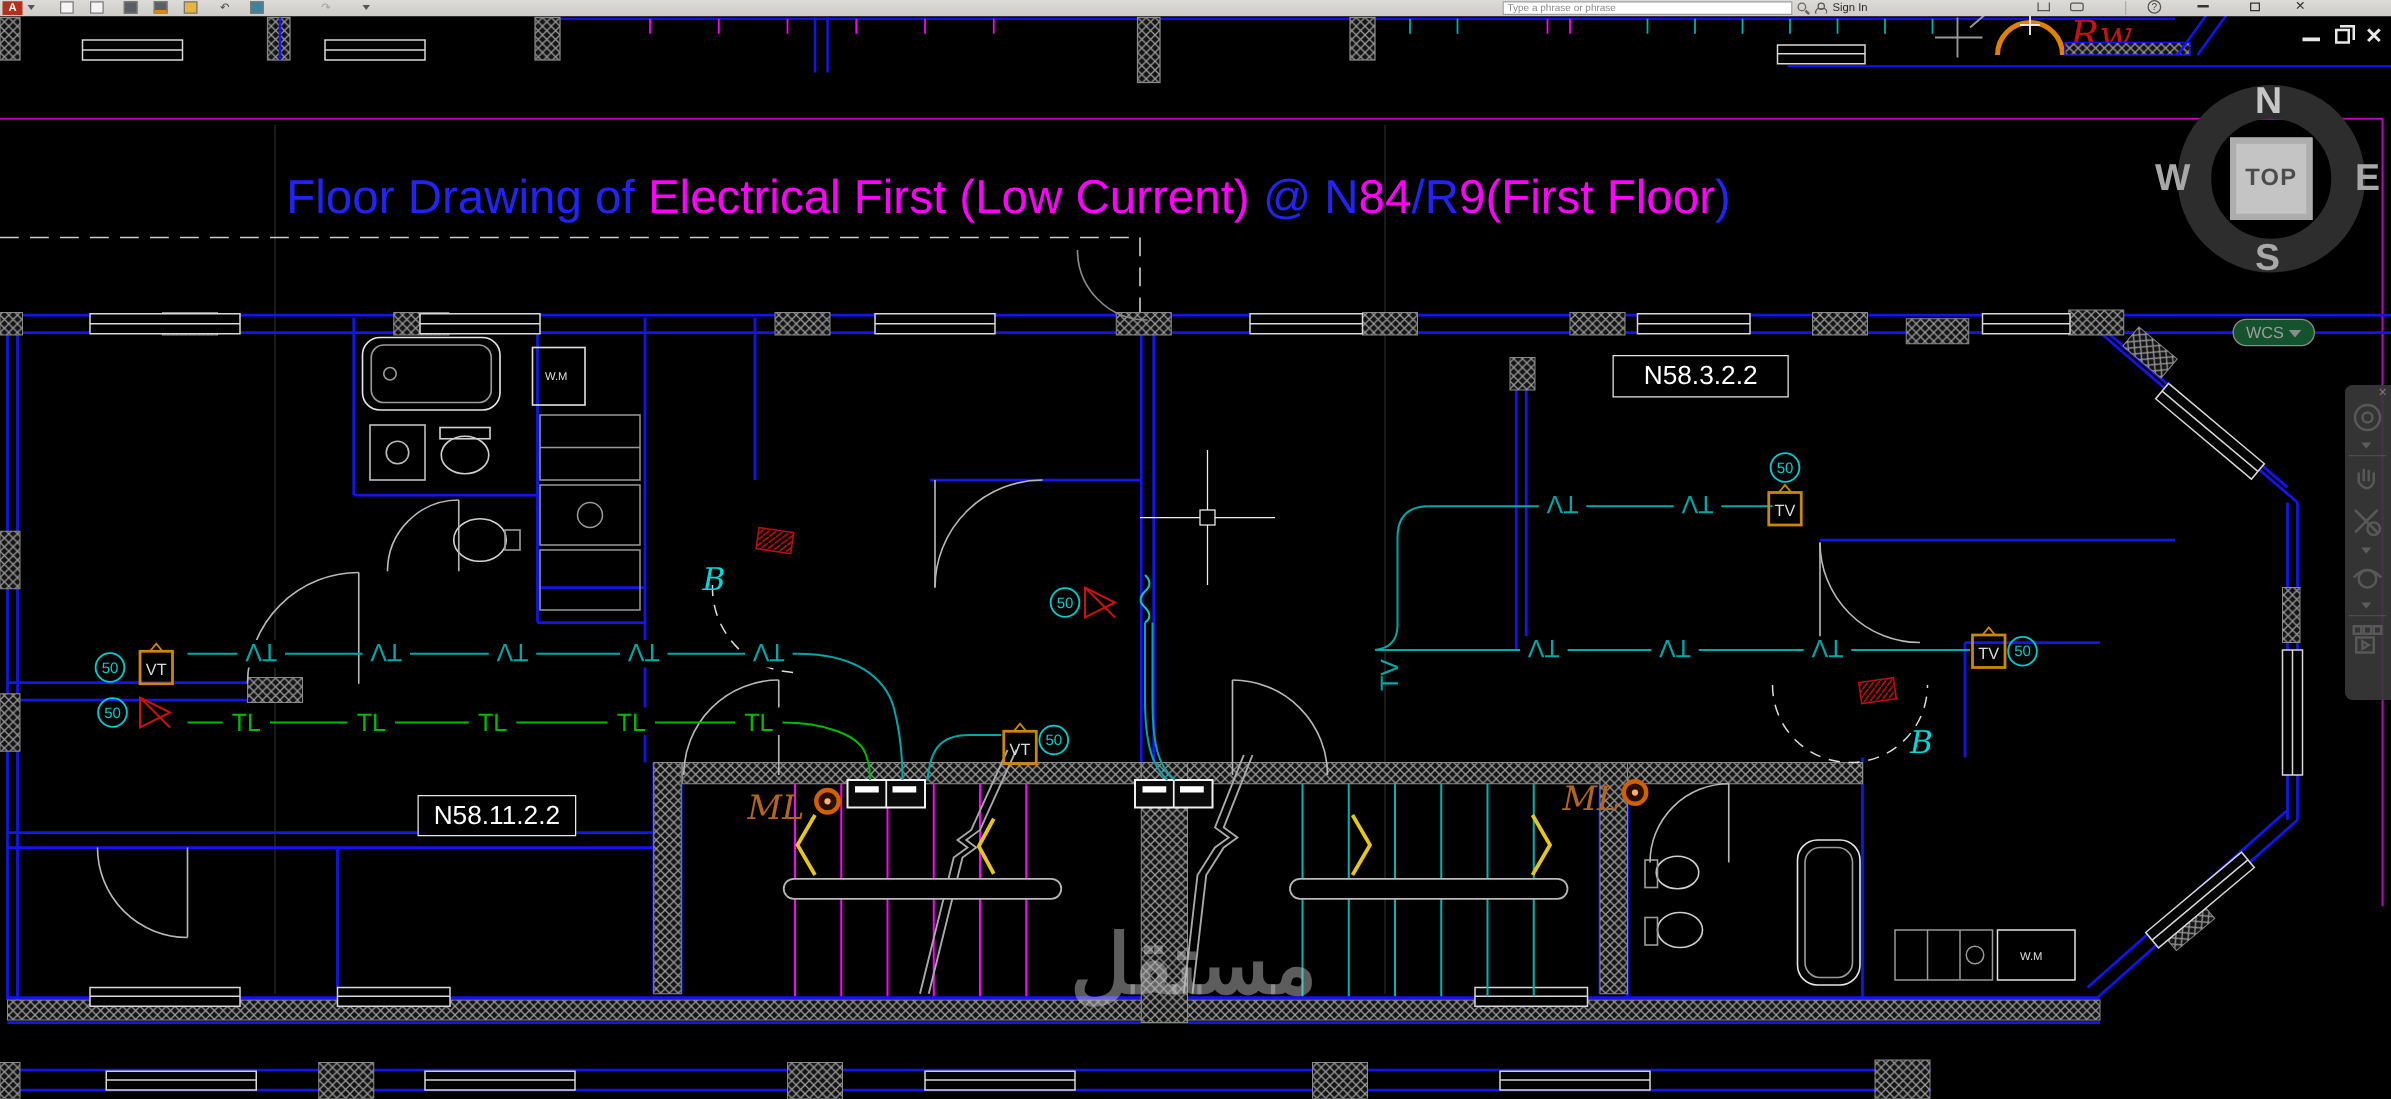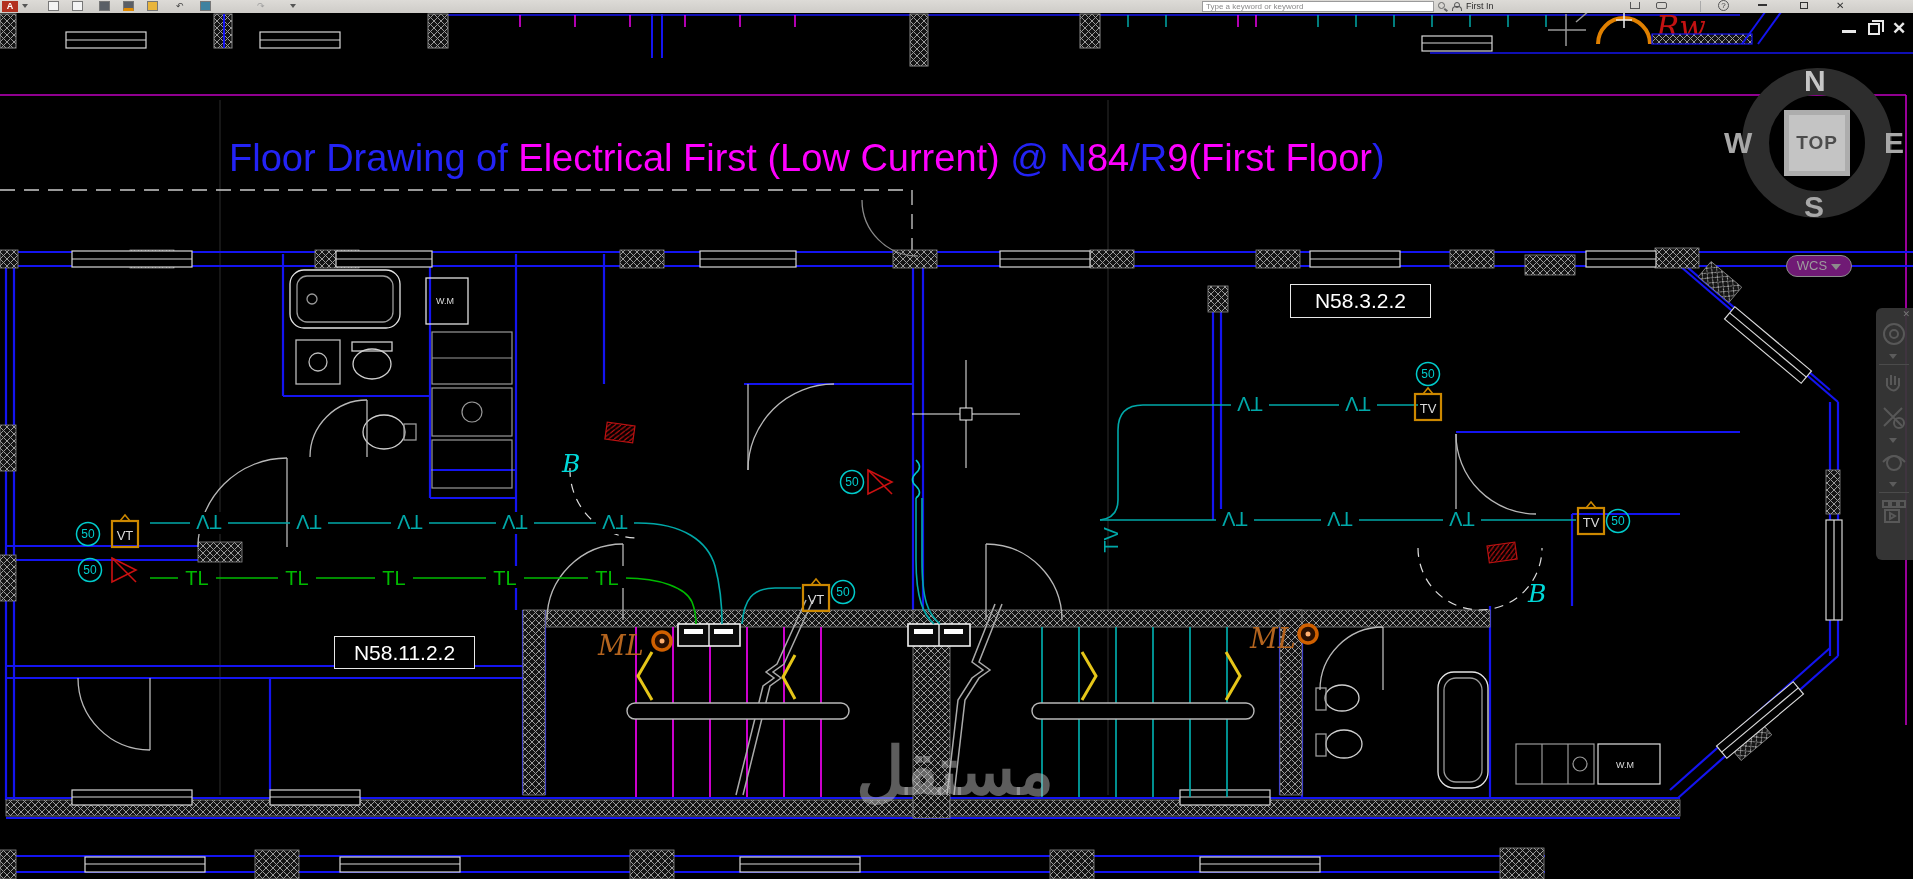--- a/index.html
+++ b/index.html
@@ -128,7 +128,7 @@
   <div class="tb-item tb-arrow" style="left:176px">↶</div>
   <div class="tb-item tb-arrow dis" style="left:257px">↷</div>
   <div class="tb-item tb-caret" style="left:290px"></div>
-  <div class="searchbox">Type a keyword or keyword</div>
+  <div class="searchbox">Type a phrase or phrase</div>
   <div class="mag"></div>
   <div class="person"></div>
   <div class="signin">First In</div>

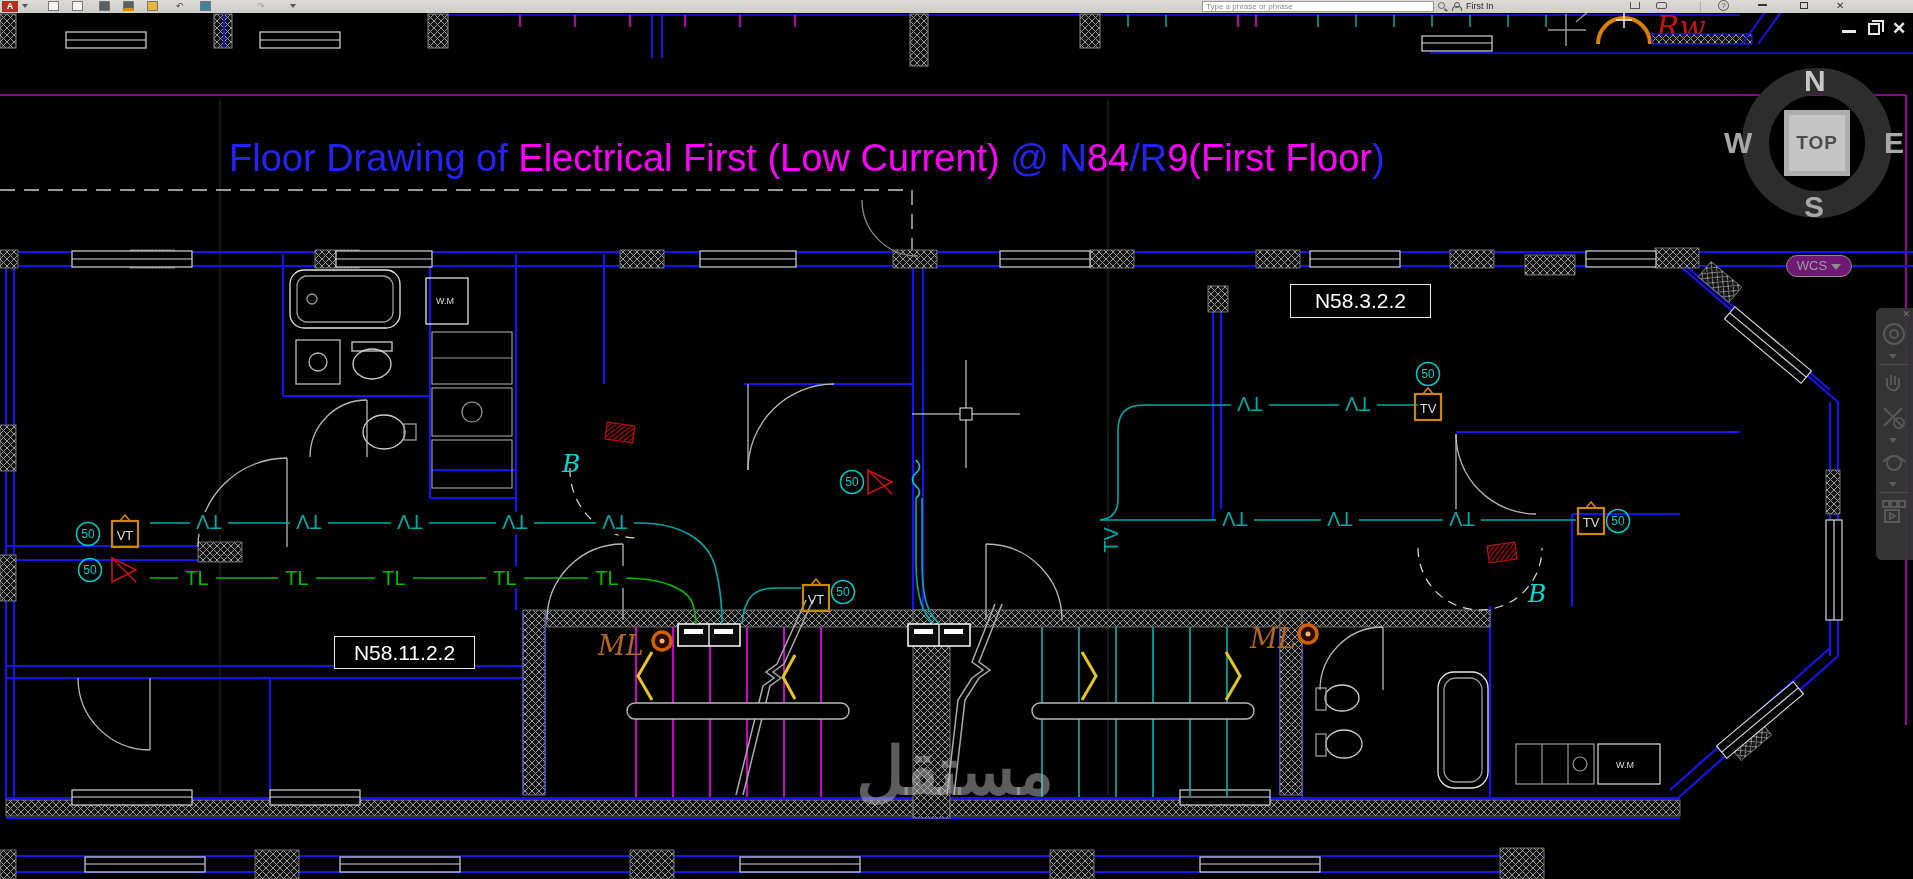--- a/index.html
+++ b/index.html
@@ -131,7 +131,7 @@
   <div class="searchbox">Type a phrase or phrase</div>
   <div class="mag"></div>
   <div class="person"></div>
-  <div class="signin">First In</div>
+  <div class="signin">Sign In</div>
   <div class="cart"></div>
   <div class="chat"></div>
   <div class="tb-sep"></div>

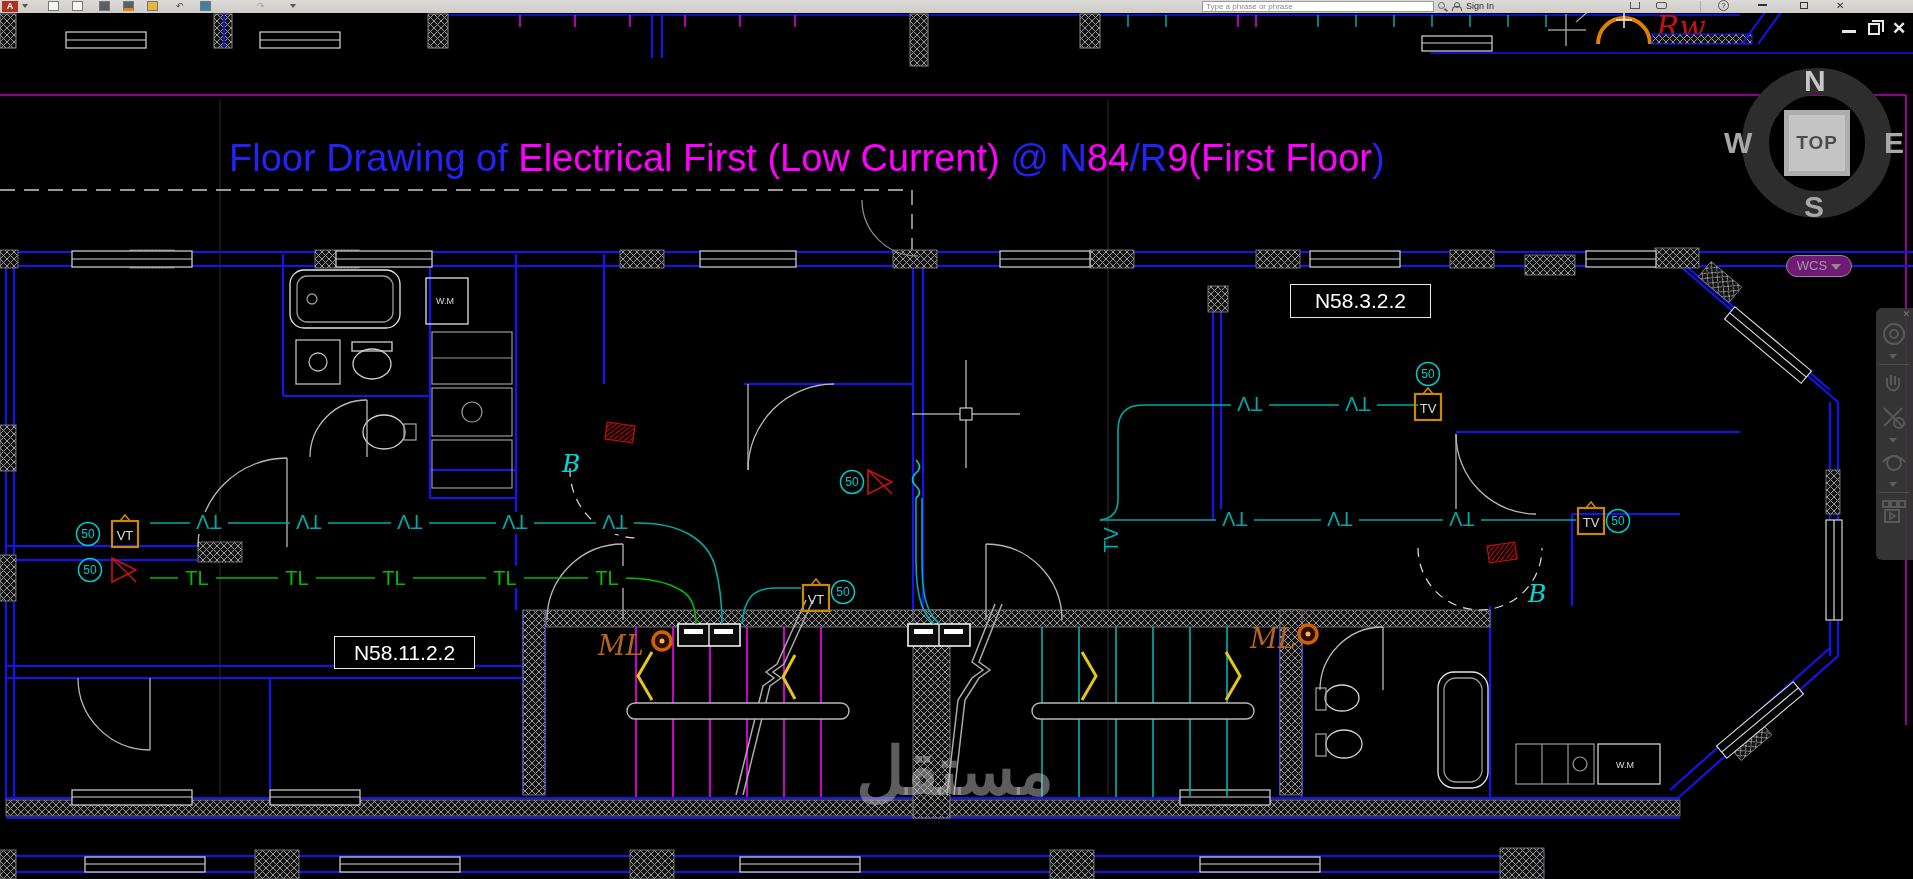--- a/index.html
+++ b/index.html
@@ -78,7 +78,7 @@
   .vc-top { position:absolute; left:48px; top:48px; width:66px; height:66px; background:#c4c4c4;
             border:5px solid #adadad; color:#4c4c4c; font-weight:bold; font-size:19px;
             display:flex; align-items:center; justify-content:center; letter-spacing:1px; }
-  .wcs { position:absolute; left:1786px; top:255px; width:66px; height:22px; background:#701a75;
+  .wcs { position:absolute; left:1786px; top:255px; width:66px; height:22px; background:#14532d;
          border:1px solid #8c8c8c; border-radius:11px; color:#9d9d9d; font-size:13px;
          text-align:center; line-height:20px; z-index:20; }
   .wcs .tri { display:inline-block; width:0; height:0; border-left:5px solid transparent;

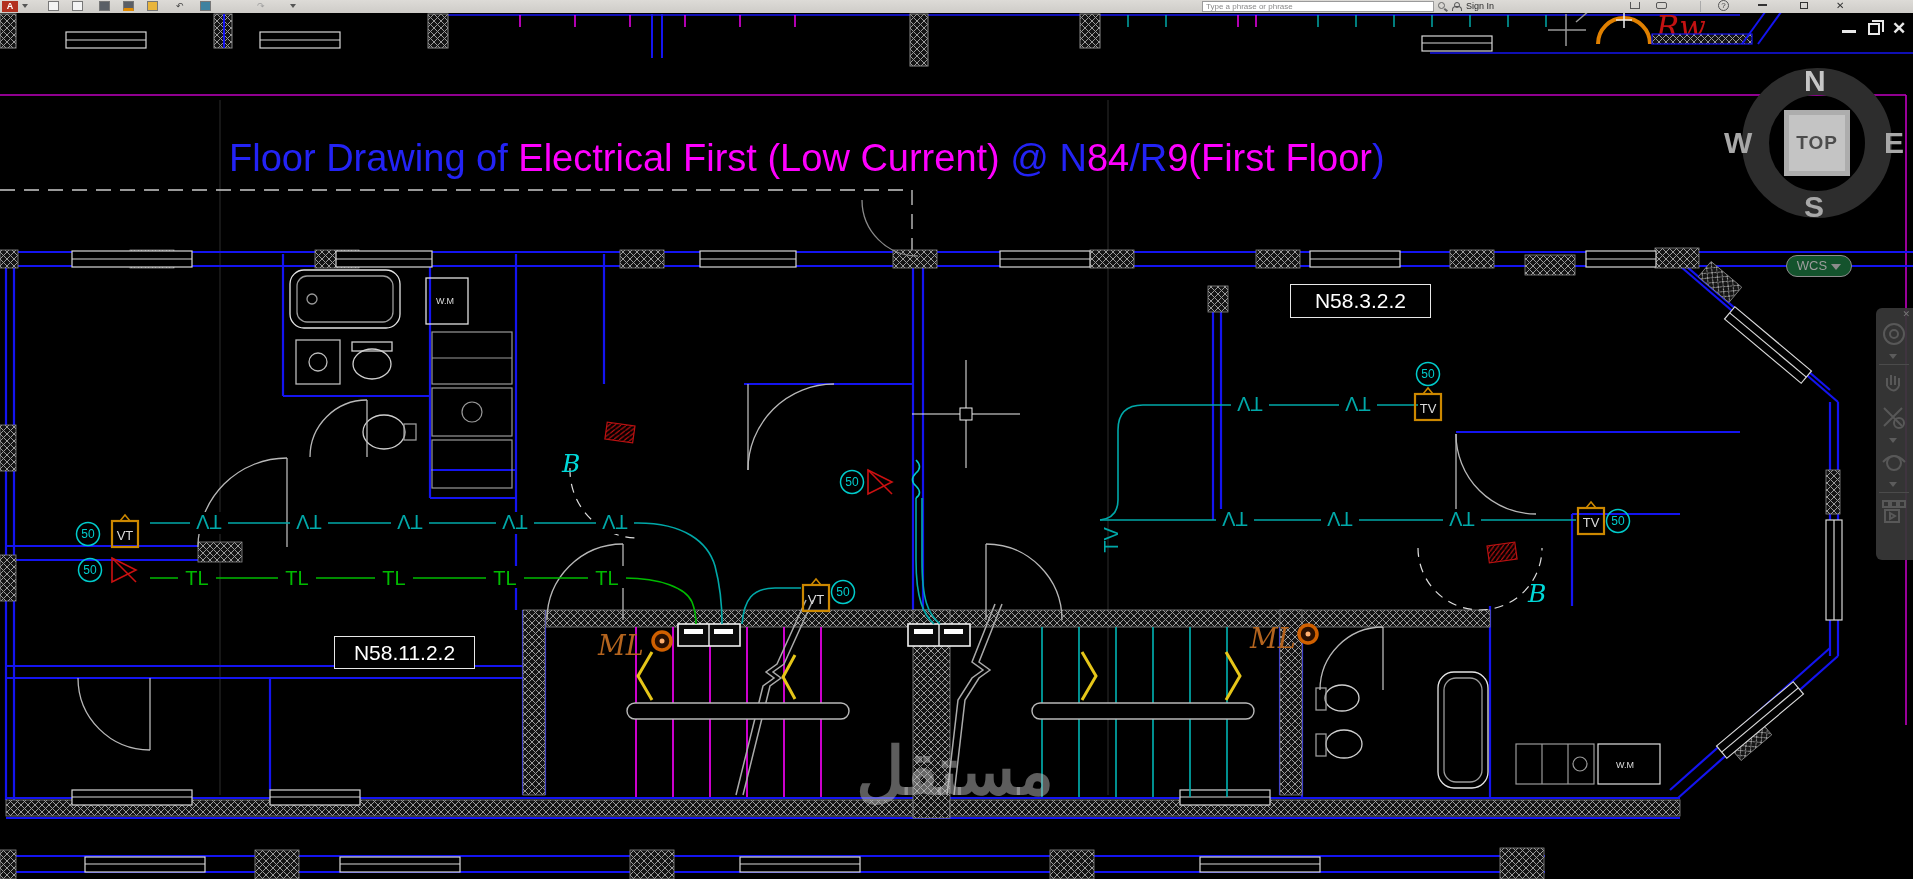--- a/index.html
+++ b/index.html
@@ -64,7 +64,7 @@
   .roomtag { position:absolute; border:1.5px solid #e8e8e8; background:#000; color:#fff;
              font-size:21px; text-align:center; z-index:10; }
   .tag1 { left:1290px; top:284px; width:141px; height:34px; line-height:32px; }
-  .tag2 { left:334px;  top:636px; width:141px; height:33px; line-height:31px; }
+  .tag2 { left:334px;  top:636px; width:127px; height:33px; line-height:31px; }
 
   
   .vcube { position:absolute; left:1736px; top:62px; width:162px; height:162px; z-index:20; }

